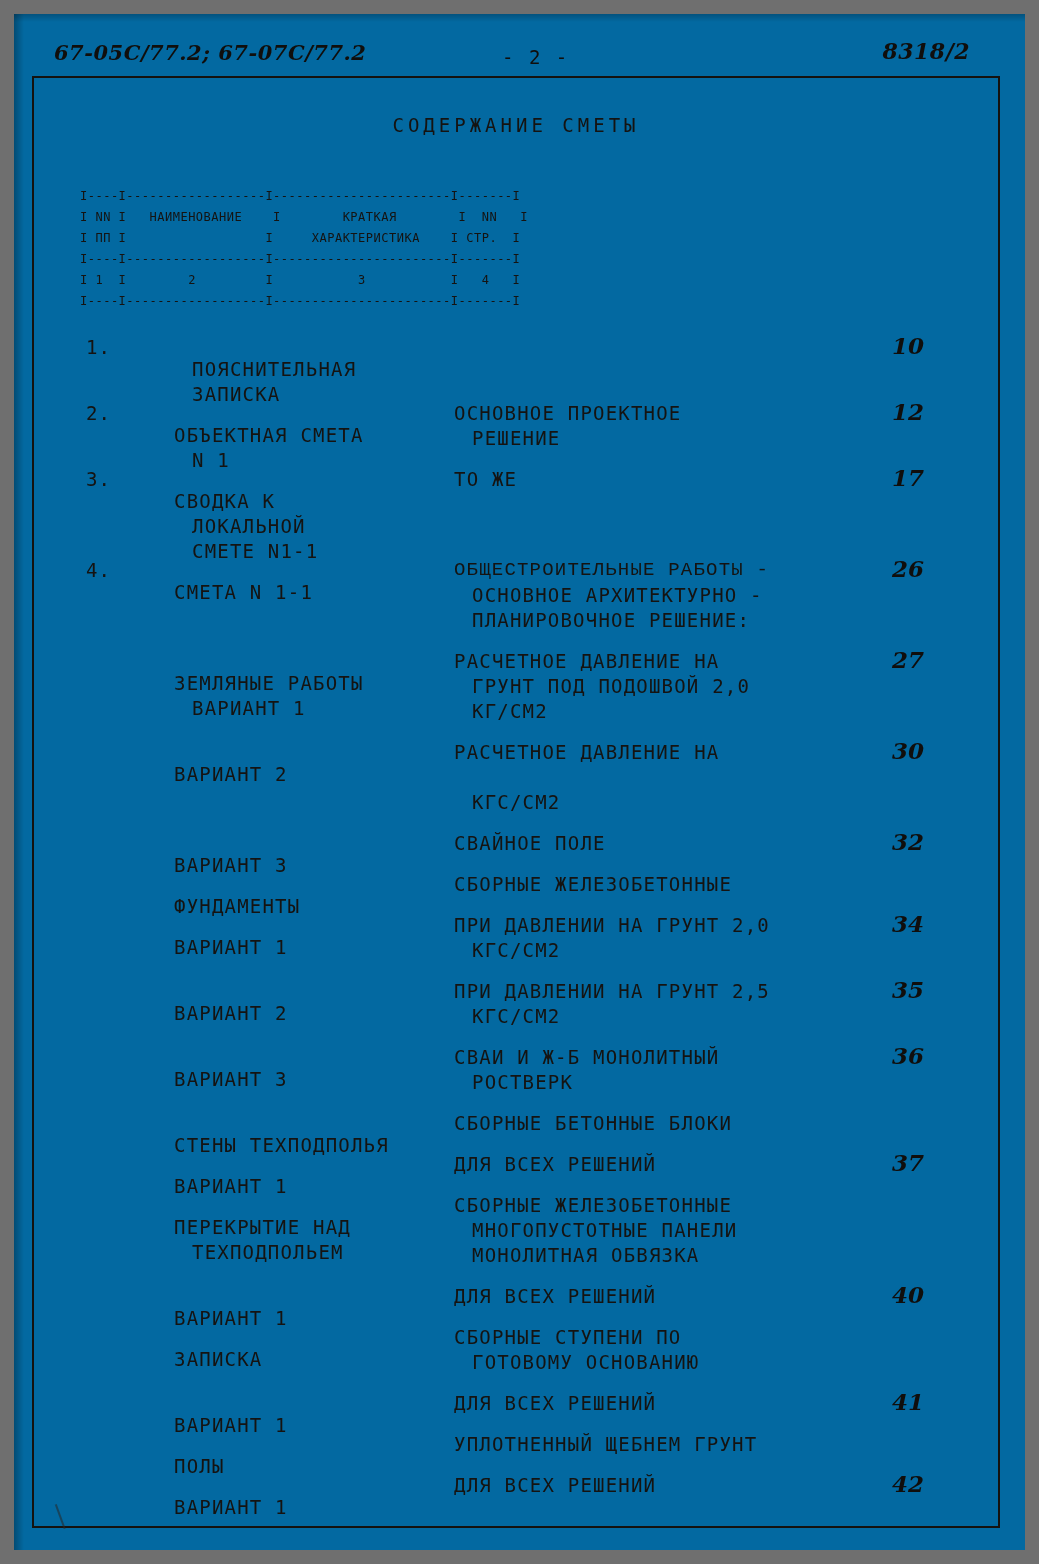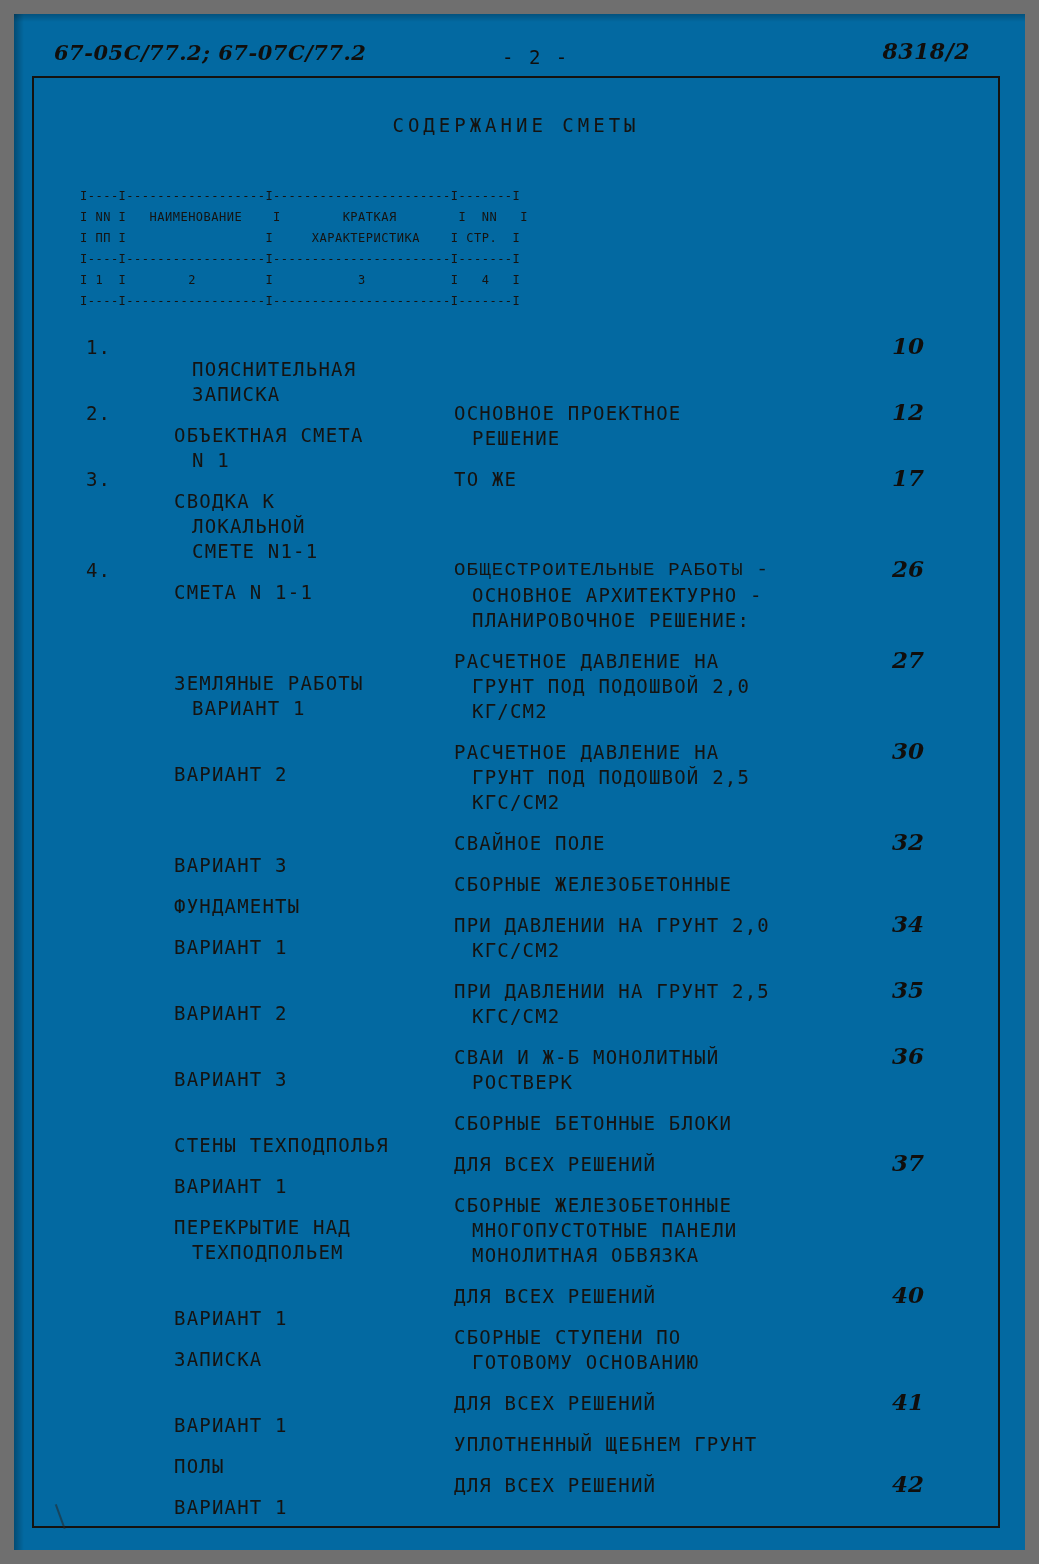--- a/index.html
+++ b/index.html
@@ -245,7 +245,6 @@
           <div class="row" style="position: absolute; left: 0px; top: 405px; width: 100%;">
             <div class="c-name" style="top: 0px;">ВАРИАНТ 2</div>
             <div class="c-desc" style="top: 0px;">РАСЧЕТНОЕ   ДАВЛЕНИЕ   НА</div>
-            <div class="c-desc ind" style="top: 25px;">ГРУНТ  ПОД  ПОДОШВОЙ  2,5</div>
             <div class="c-desc ind" style="top: 50px;">КГС/СМ2</div>
             <div class="c-page" style="top: -4px;">30</div>
           </div>

